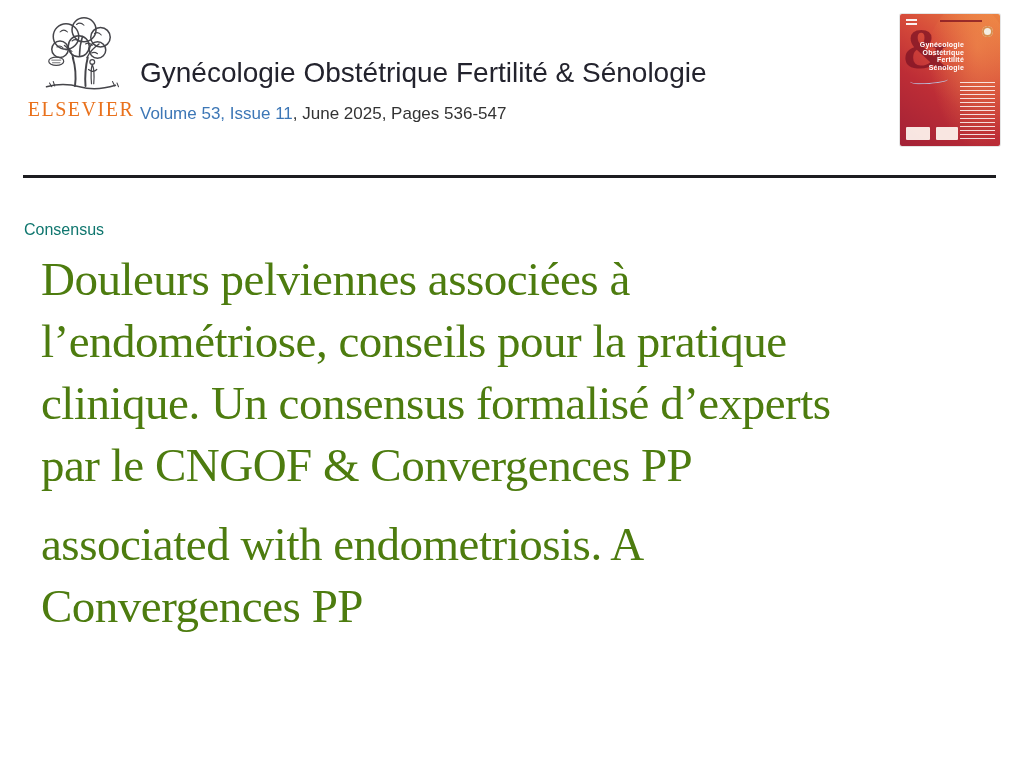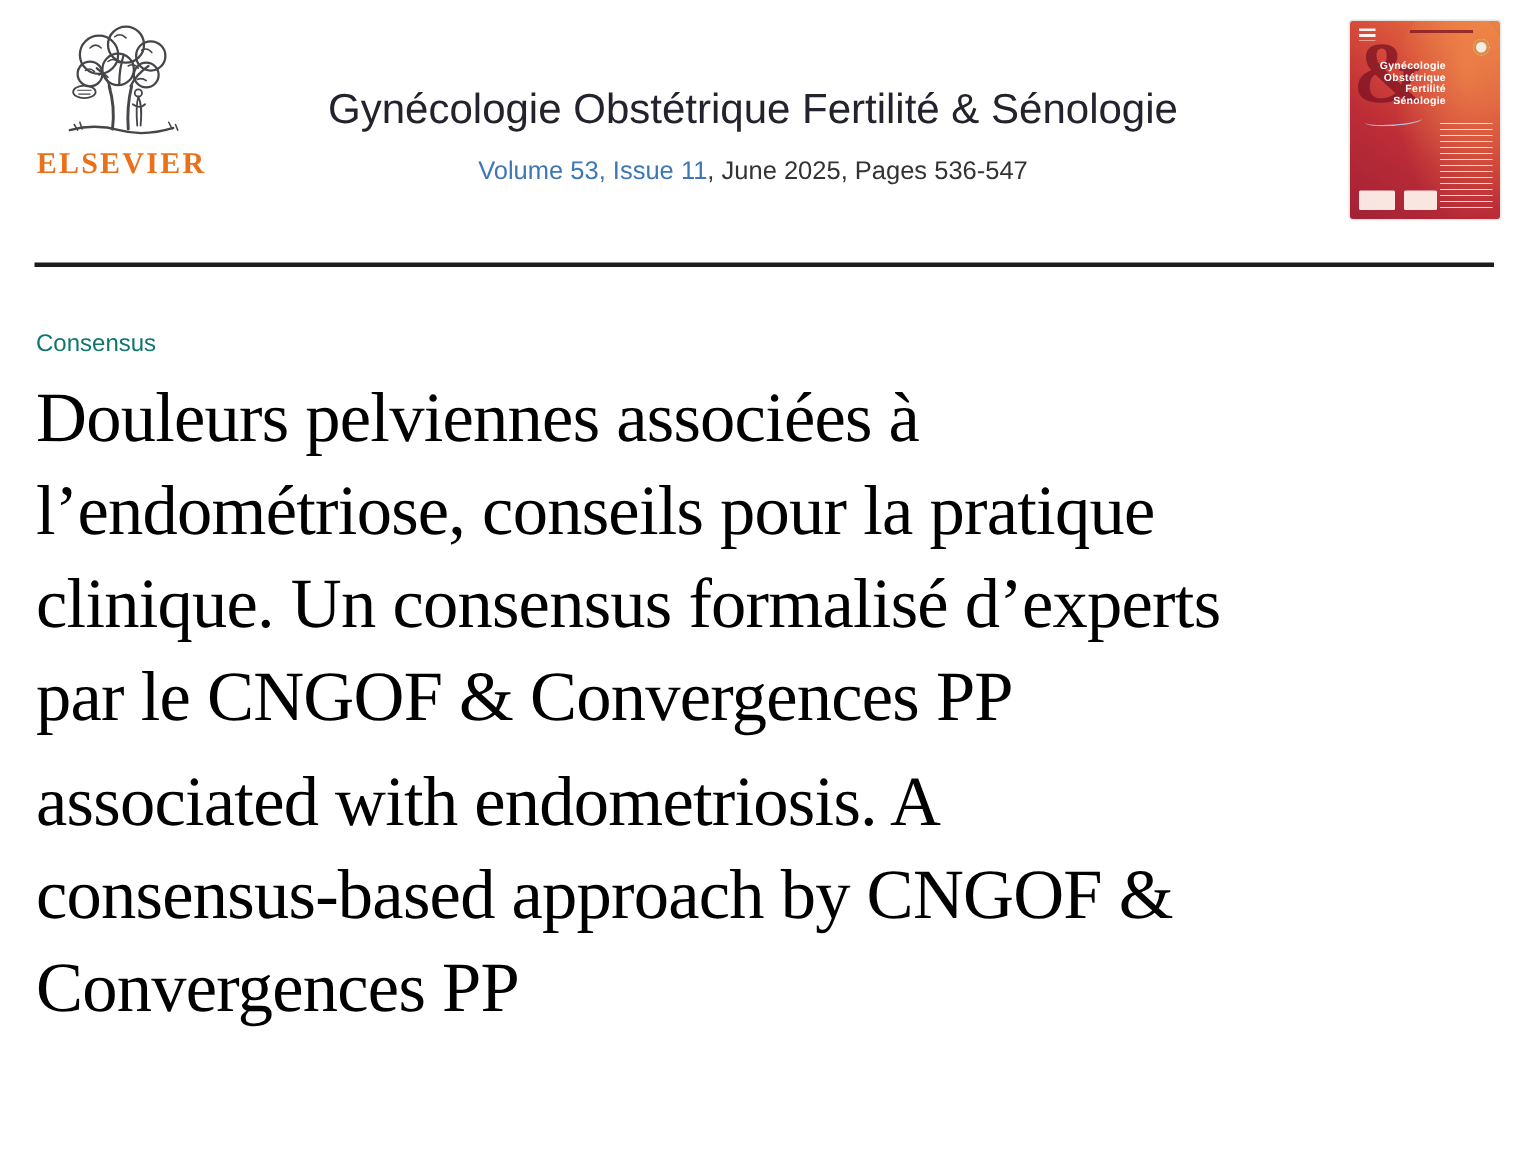--- a/index.html
+++ b/index.html
@@ -21,7 +21,7 @@
     font-weight: 700; font-size: 20px; letter-spacing: 1.5px;
     color: #e9711c; margin-top: 0px; white-space: nowrap;
   }
-  .journal-meta { flex: 1 1 auto; text-align: center; padding-top: 40px; padding-right: 36px; }
+  .journal-meta { flex: 1 1 auto; padding-top: 40px; padding-right: 36px; }
   .journal-title {
     display: inline-block; font-size: 28px; line-height: 37px;
     color: #23232d; text-decoration: none; cursor: pointer;

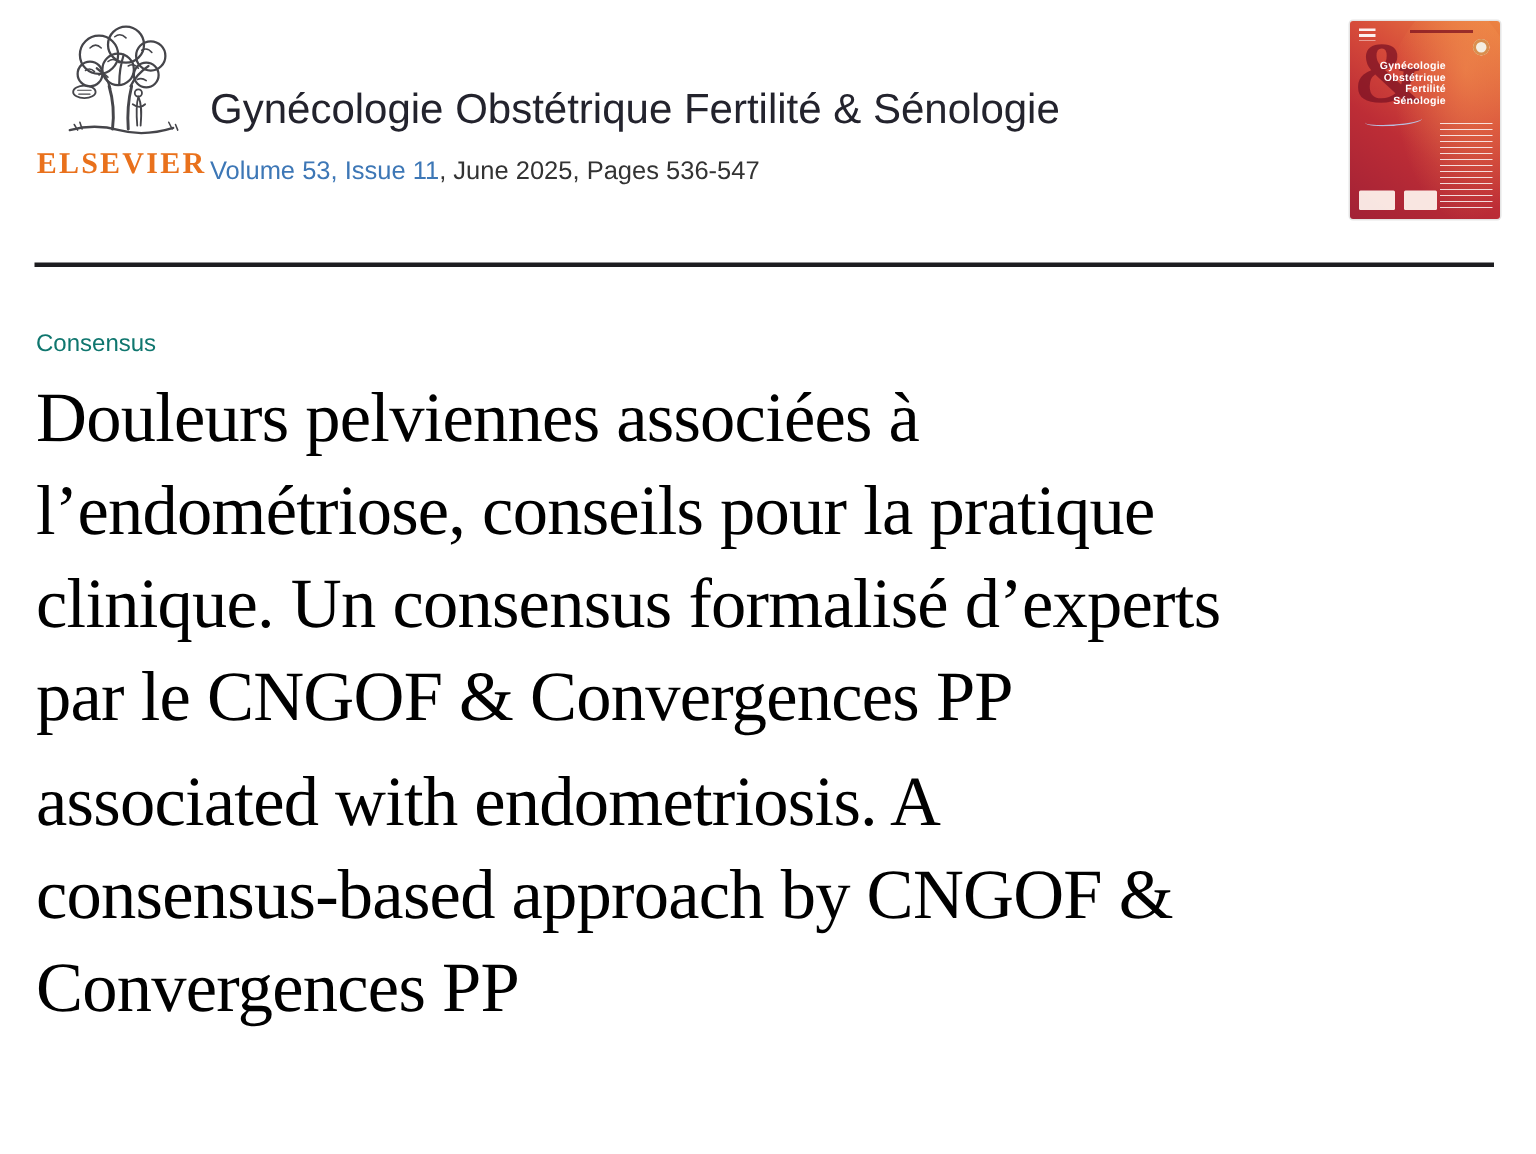--- a/index.html
+++ b/index.html
@@ -18,7 +18,7 @@
   .logo-tree { display: block; margin: 0 auto; }
   .wordmark {
     font-family: "Liberation Serif", serif;
-    font-weight: 700; font-size: 20px; letter-spacing: 1.5px;
+    font-weight: 400; font-size: 20px; letter-spacing: 1.5px;
     color: #e9711c; margin-top: 0px; white-space: nowrap;
   }
   .journal-meta { flex: 1 1 auto; padding-top: 40px; padding-right: 36px; }

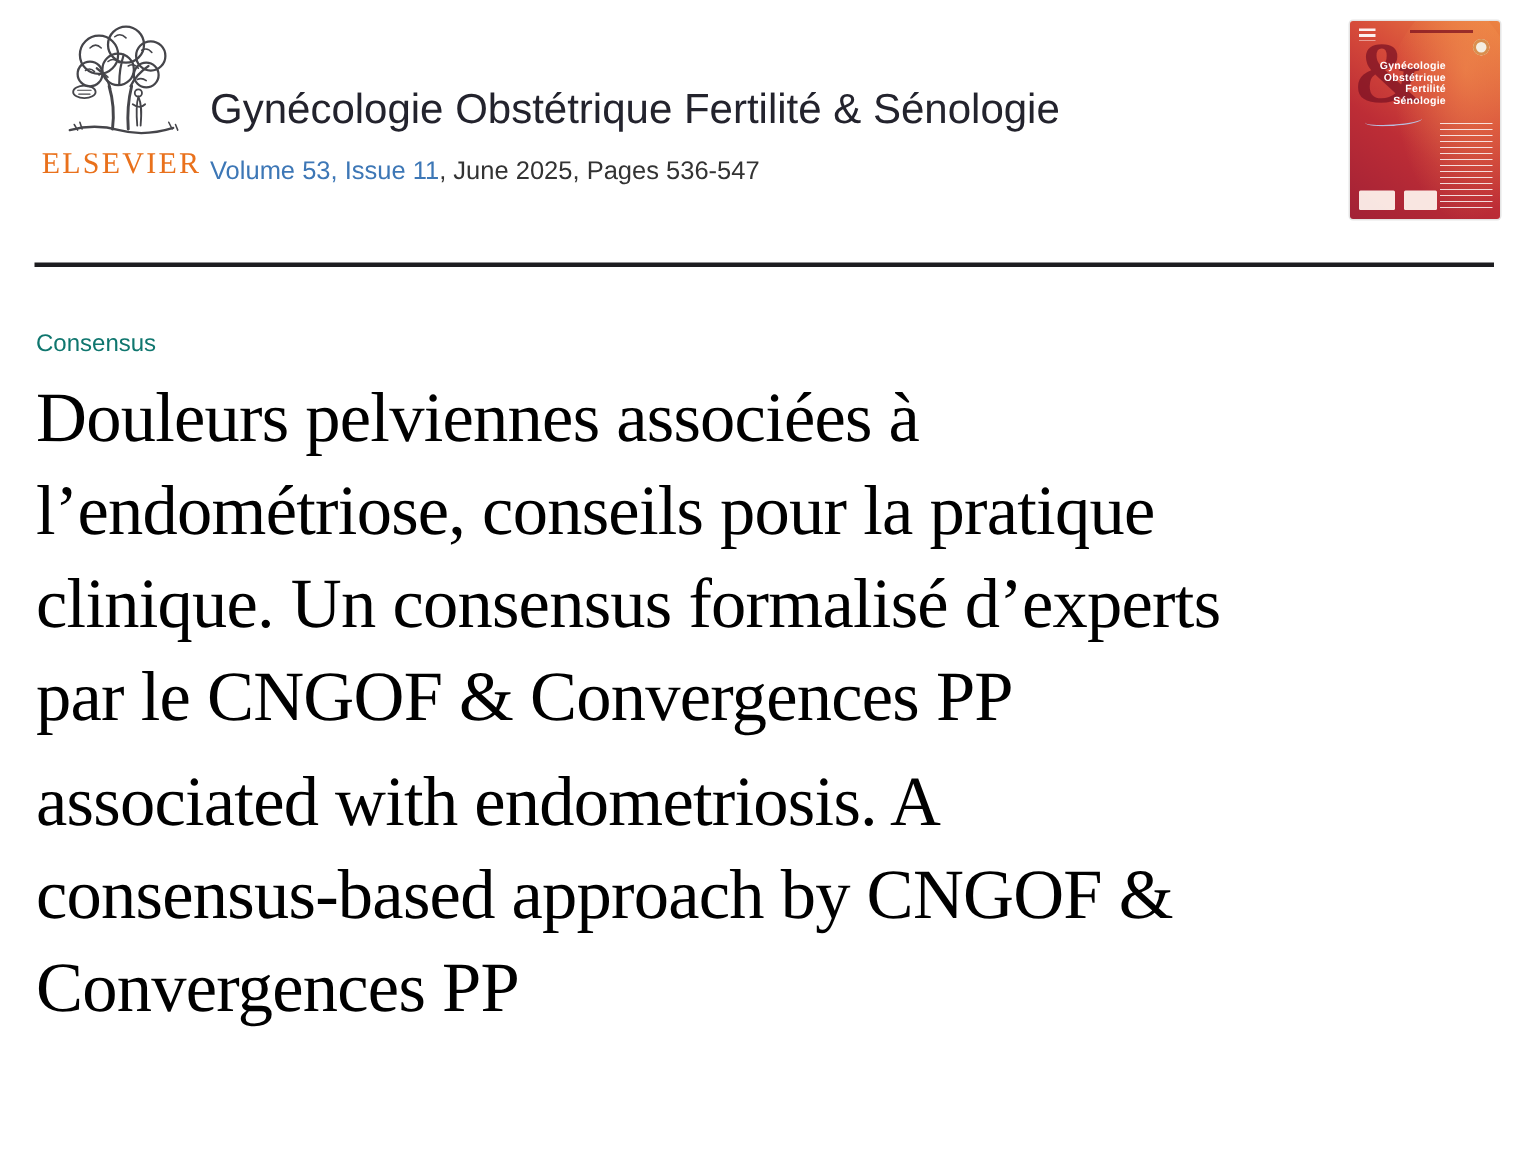--- a/index.html
+++ b/index.html
@@ -82,7 +82,7 @@
   .title {
     font-family: "Liberation Serif", serif; font-weight: 400;
     font-size: 47px; line-height: 62px; letter-spacing: -0.5px;
-    color: #000000; margin: 0;
+    color: #4d7c0f; margin: 17px;
   }
   .title-fr { margin-top: 8px; }
   .title-en { margin-top: 8px; }

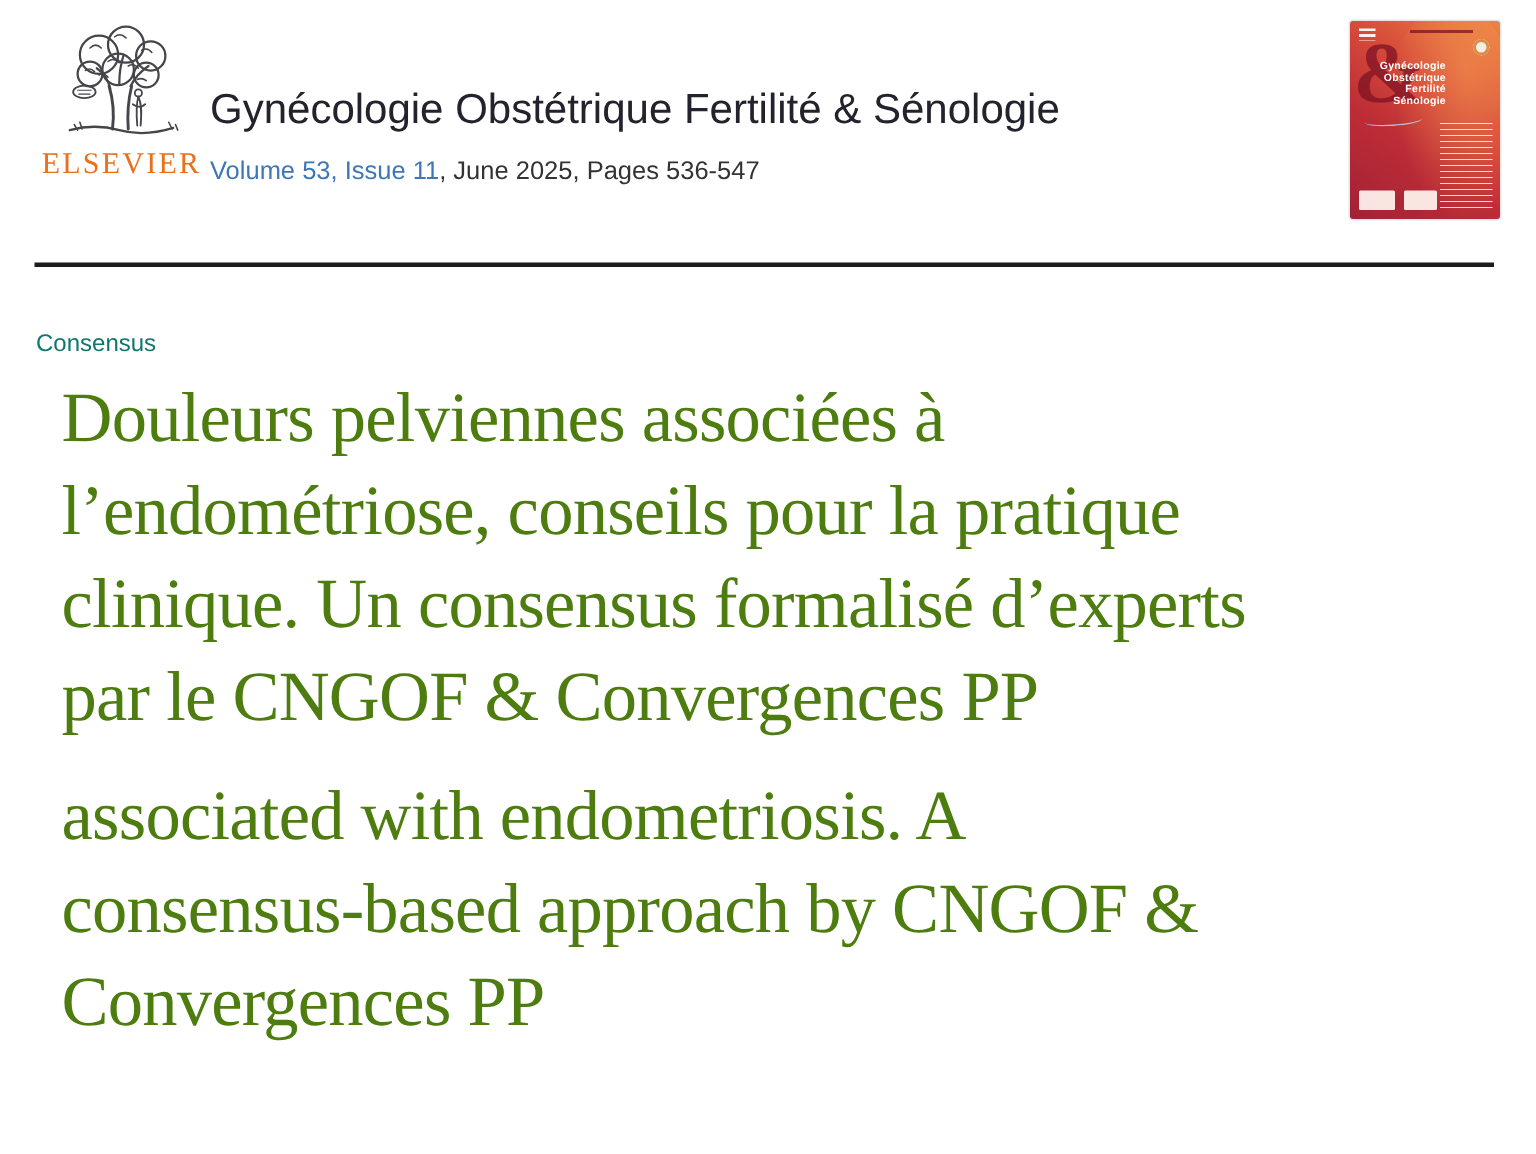--- a/index.html
+++ b/index.html
@@ -155,7 +155,6 @@
       </h1>
     <div class="title title-en">
         <div class="line">associated with endometriosis. A</div>
-        <div class="line">consensus-based approach by CNGOF &amp;</div>
         <div class="line">Convergences PP</div>
       </div>
   </main>

